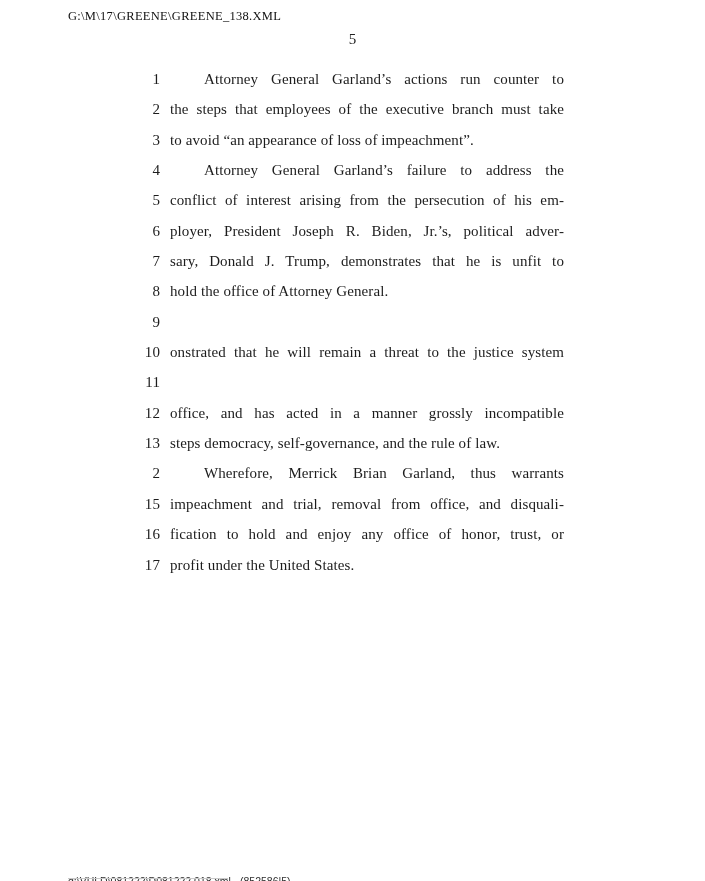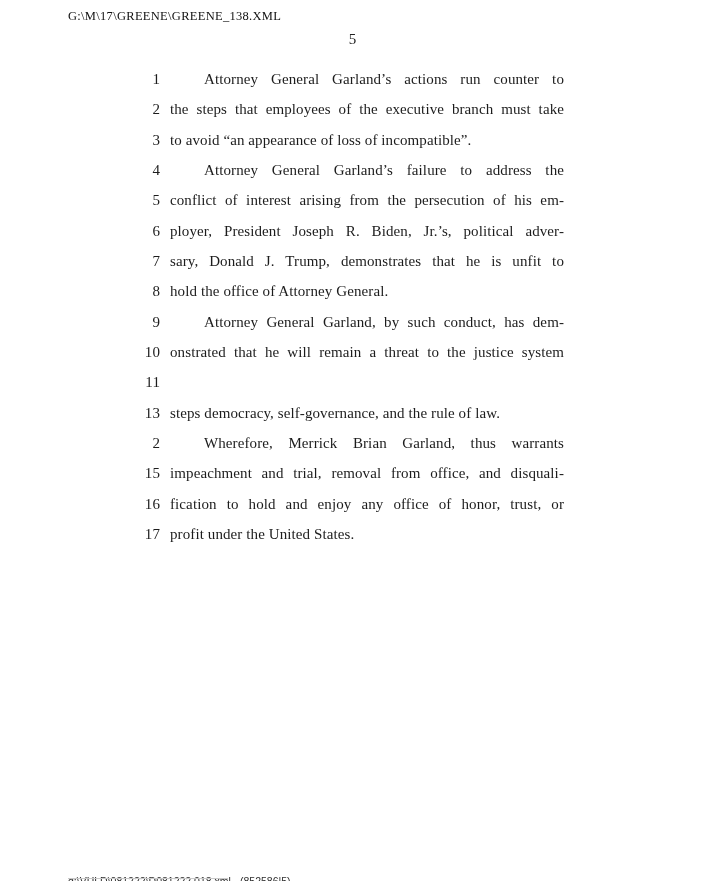--- a/index.html
+++ b/index.html
@@ -108,7 +108,7 @@
       </div>
       <div class="line-row">
         <span class="line-num">3</span>
-        <span class="line-text">to avoid “an appearance of loss of incompatible”.</span>
+        <span class="line-text">to avoid “an appearance of loss of impeachment”.</span>
       </div>
       <div class="line-row">
         <span class="line-num">4</span>

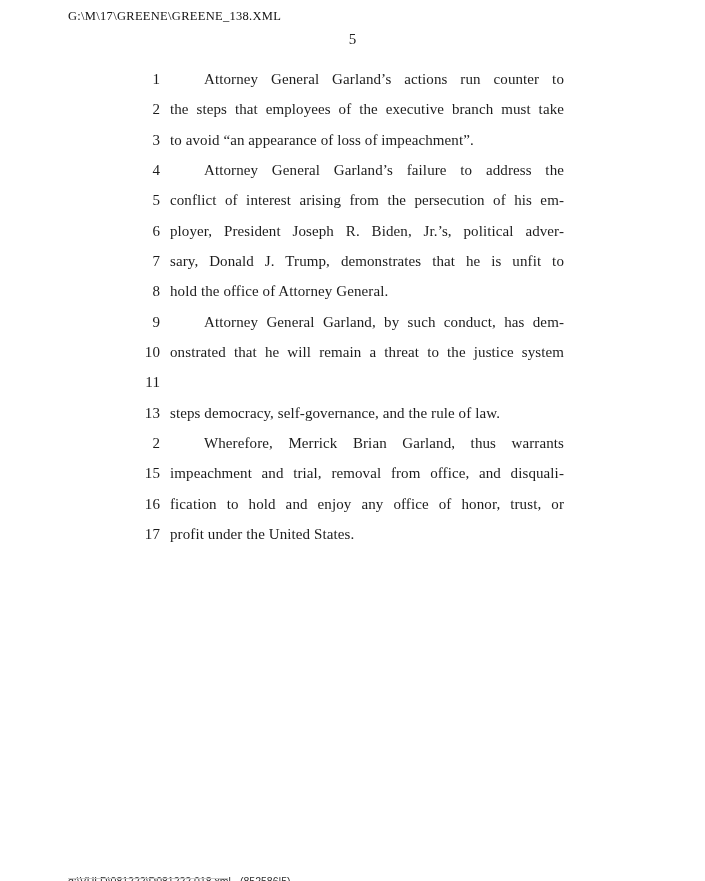--- a/index.html
+++ b/index.html
@@ -132,7 +132,6 @@
       </div>
       <div class="line-row">
         <span class="line-num">9</span>
-        <span class="line-text fj ind">Attorney General Garland, by such conduct, has dem-</span>
       </div>
       <div class="line-row">
         <span class="line-num">10</span>

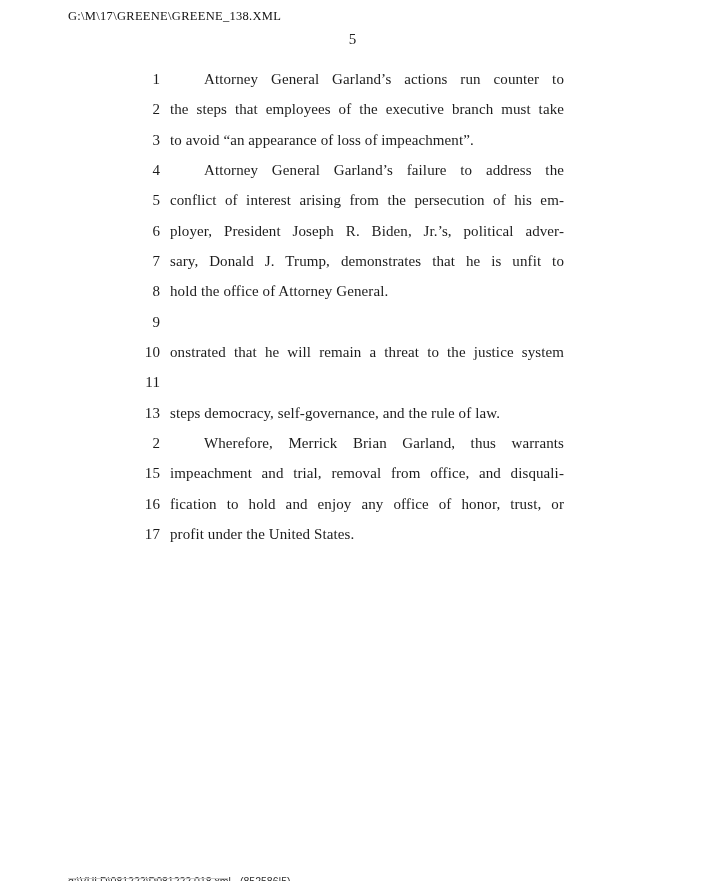--- a/index.html
+++ b/index.html
@@ -141,6 +141,10 @@
         <span class="line-num">11</span>
       </div>
       <div class="line-row">
+        <span class="line-num">12</span>
+        <span class="line-text fj">office, and has acted in a manner grossly incompatible</span>
+      </div>
+      <div class="line-row">
         <span class="line-num">13</span>
         <span class="line-text">steps democracy, self-governance, and the rule of law.</span>
       </div>

